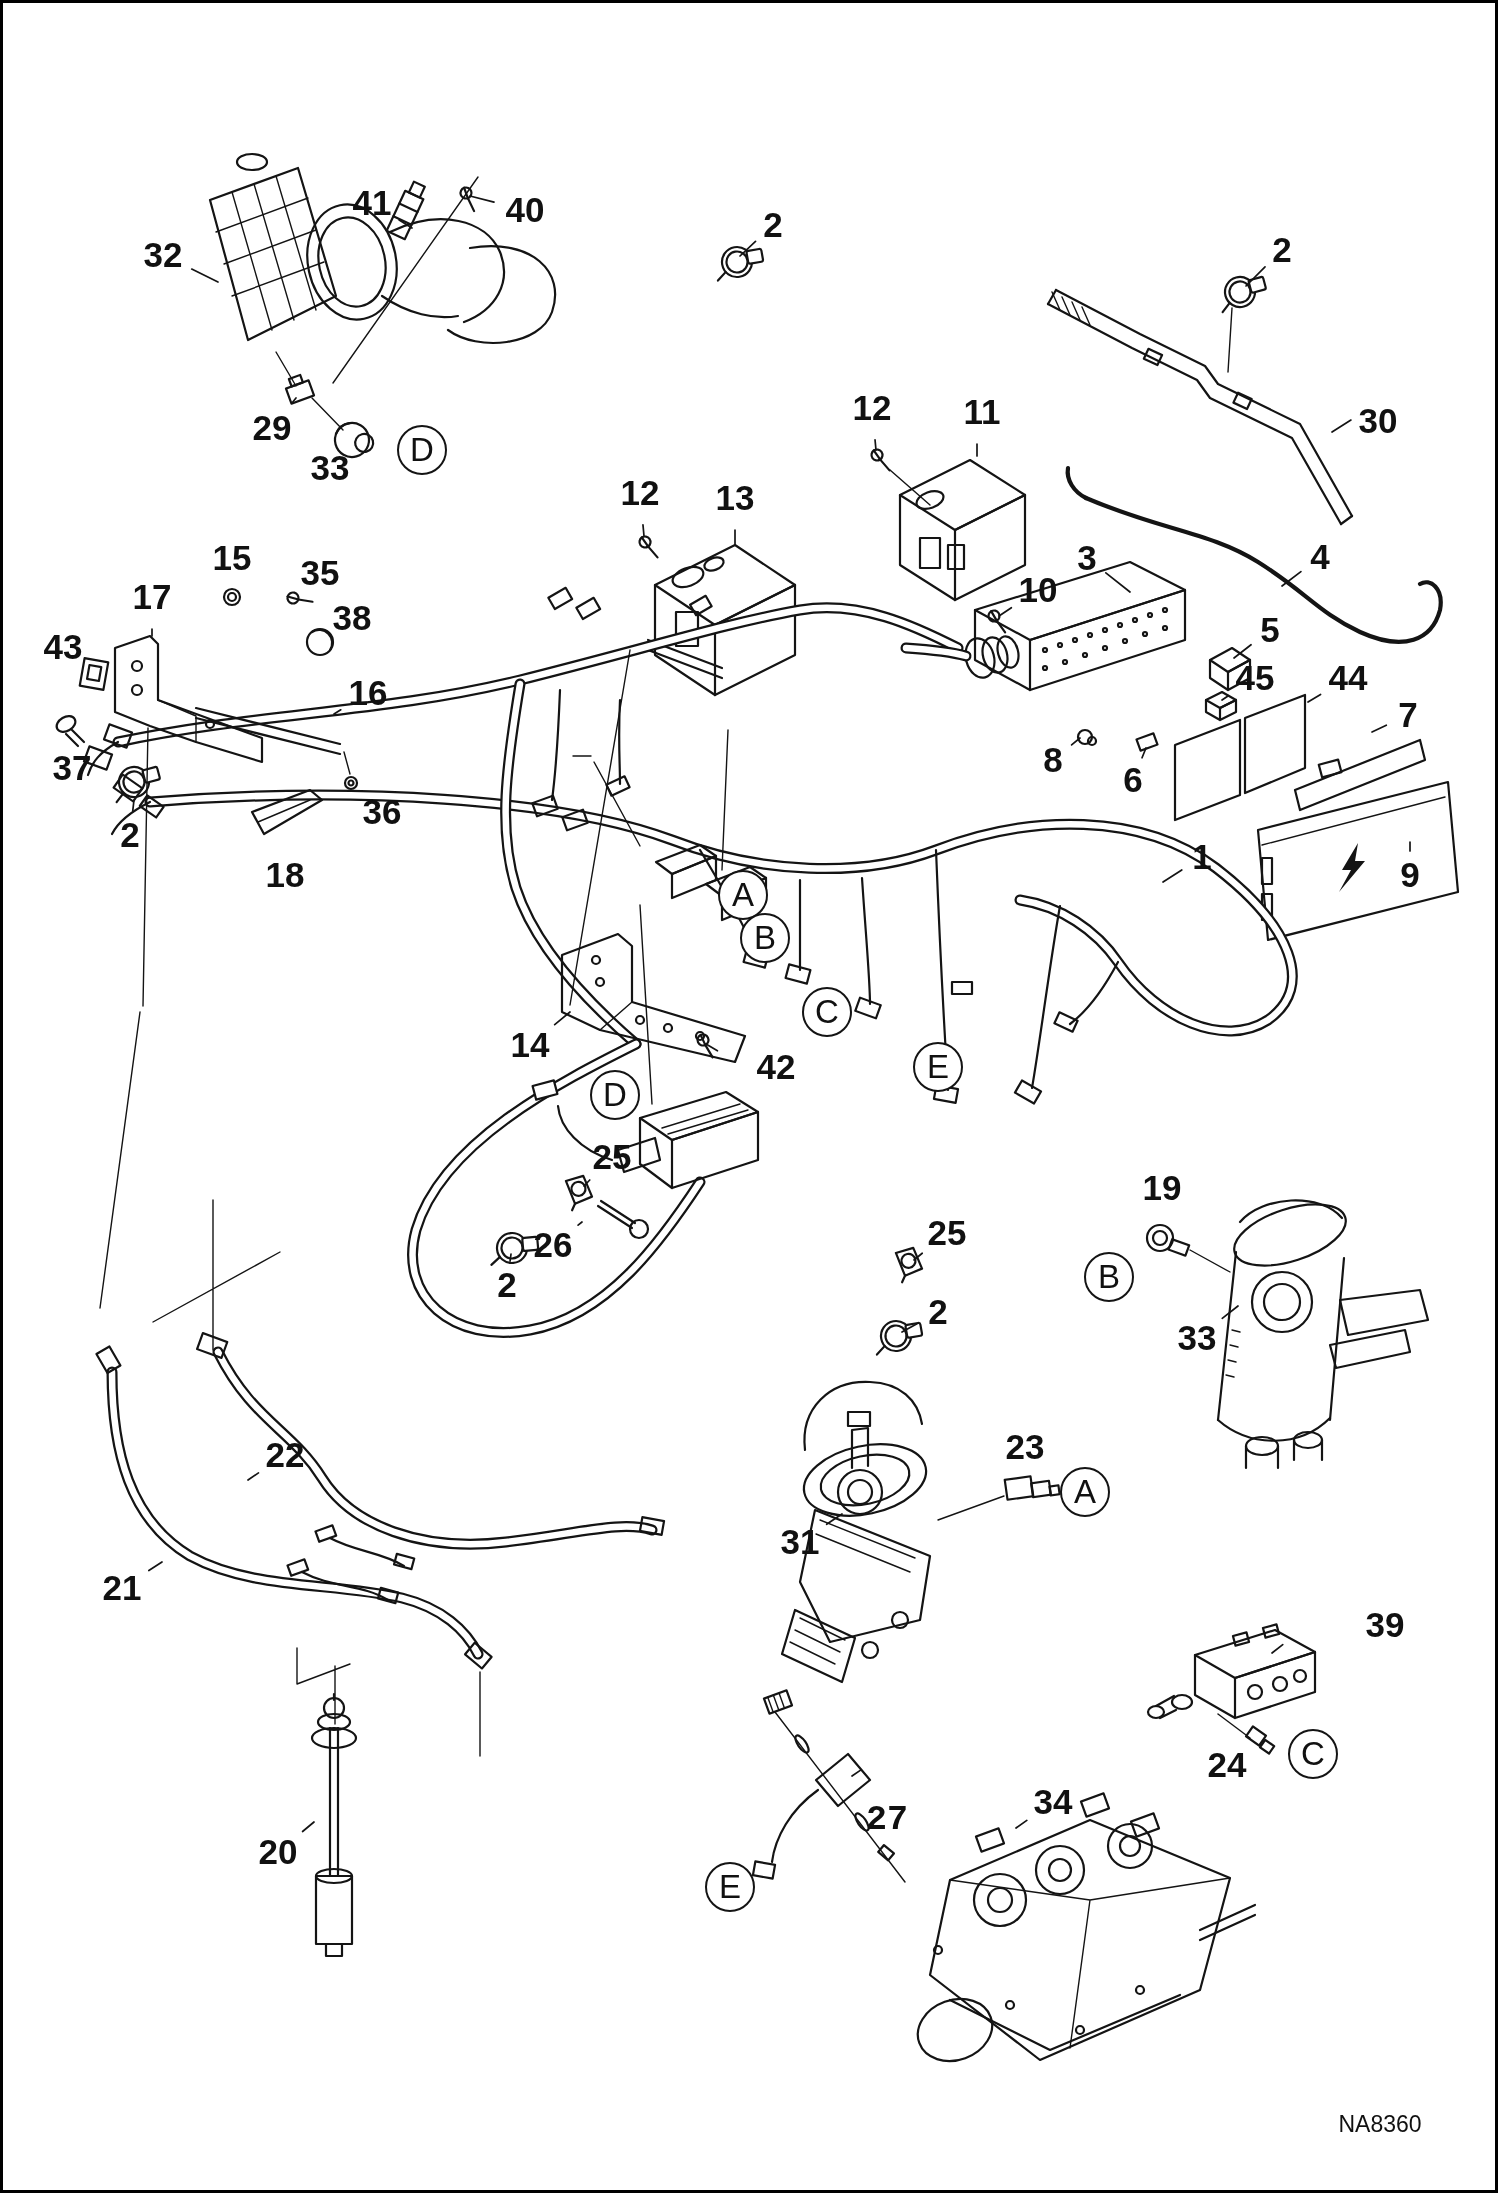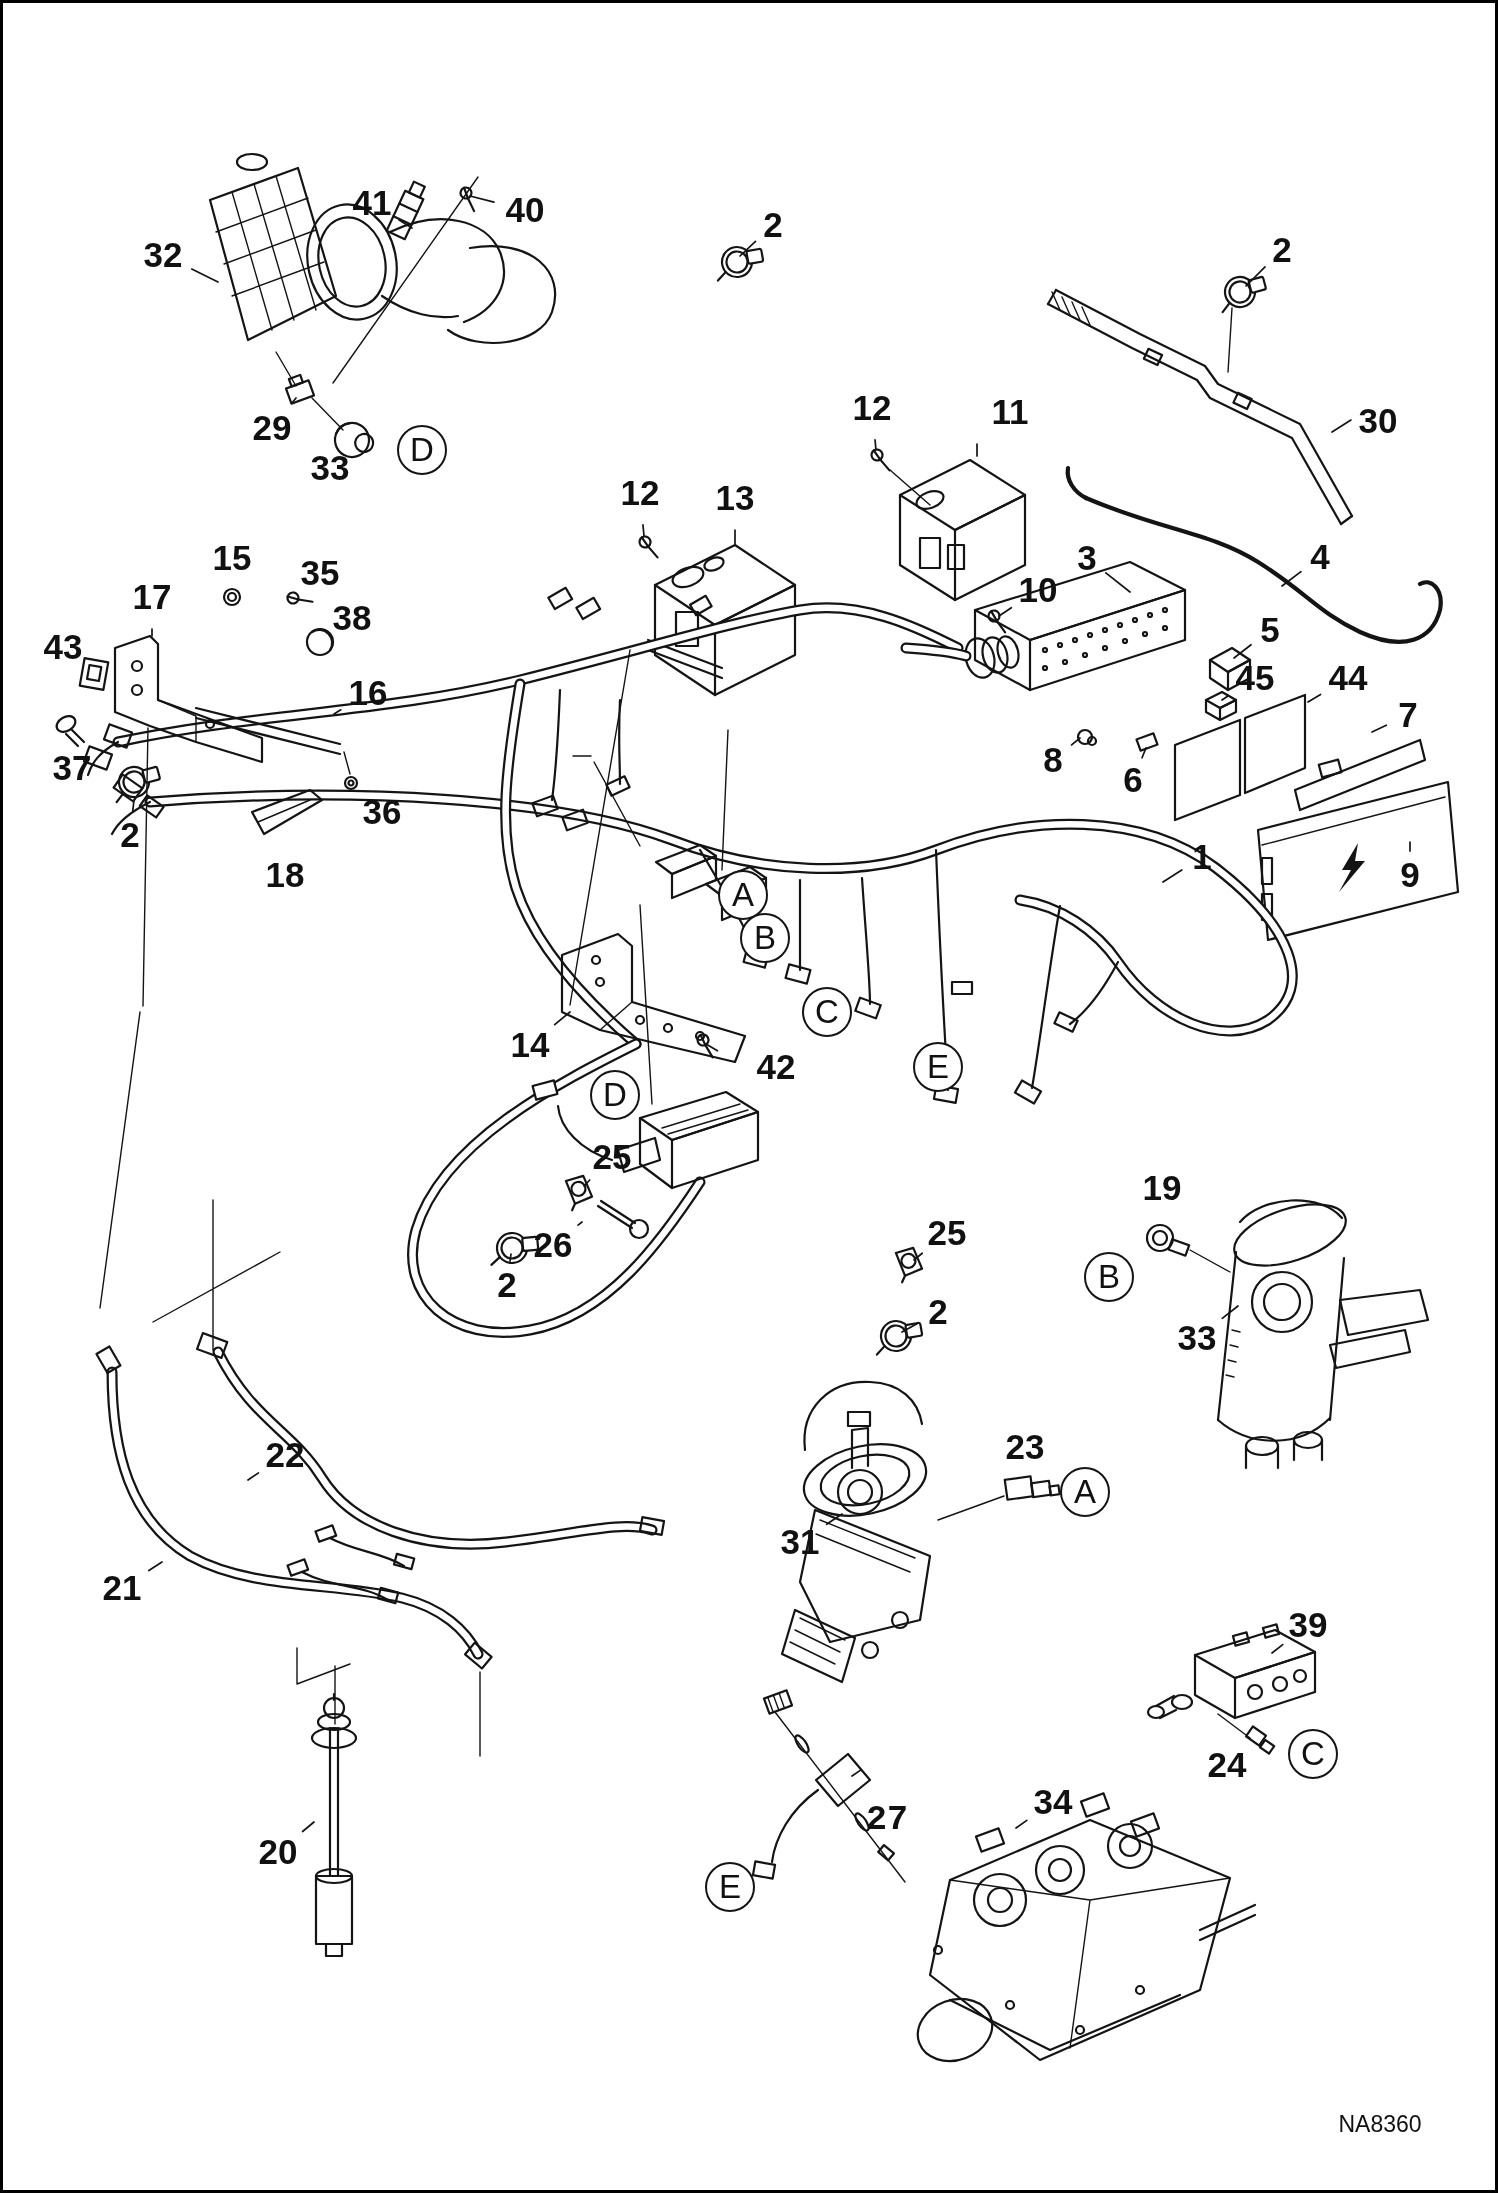--- a/index.html
+++ b/index.html
@@ -495,7 +495,7 @@
       <div class="callout" style="left: 640px; top: 493px;">12</div>
       <div class="callout" style="left: 735px; top: 498px;">13</div>
       <div class="callout" style="left: 872px; top: 408px;">12</div>
-      <div class="callout" style="left: 1010px; top: 412px; text-align: center;">11</div>
+      <div class="callout" style="left: 982px; top: 412px; text-align: center;">11</div>
       <div class="callout" style="left: 1038px; top: 590px;">10</div>
       <div class="callout" style="left: 1270px; top: 630px;">5</div>
       <div class="callout" style="left: 1255px; top: 678px;">45</div>

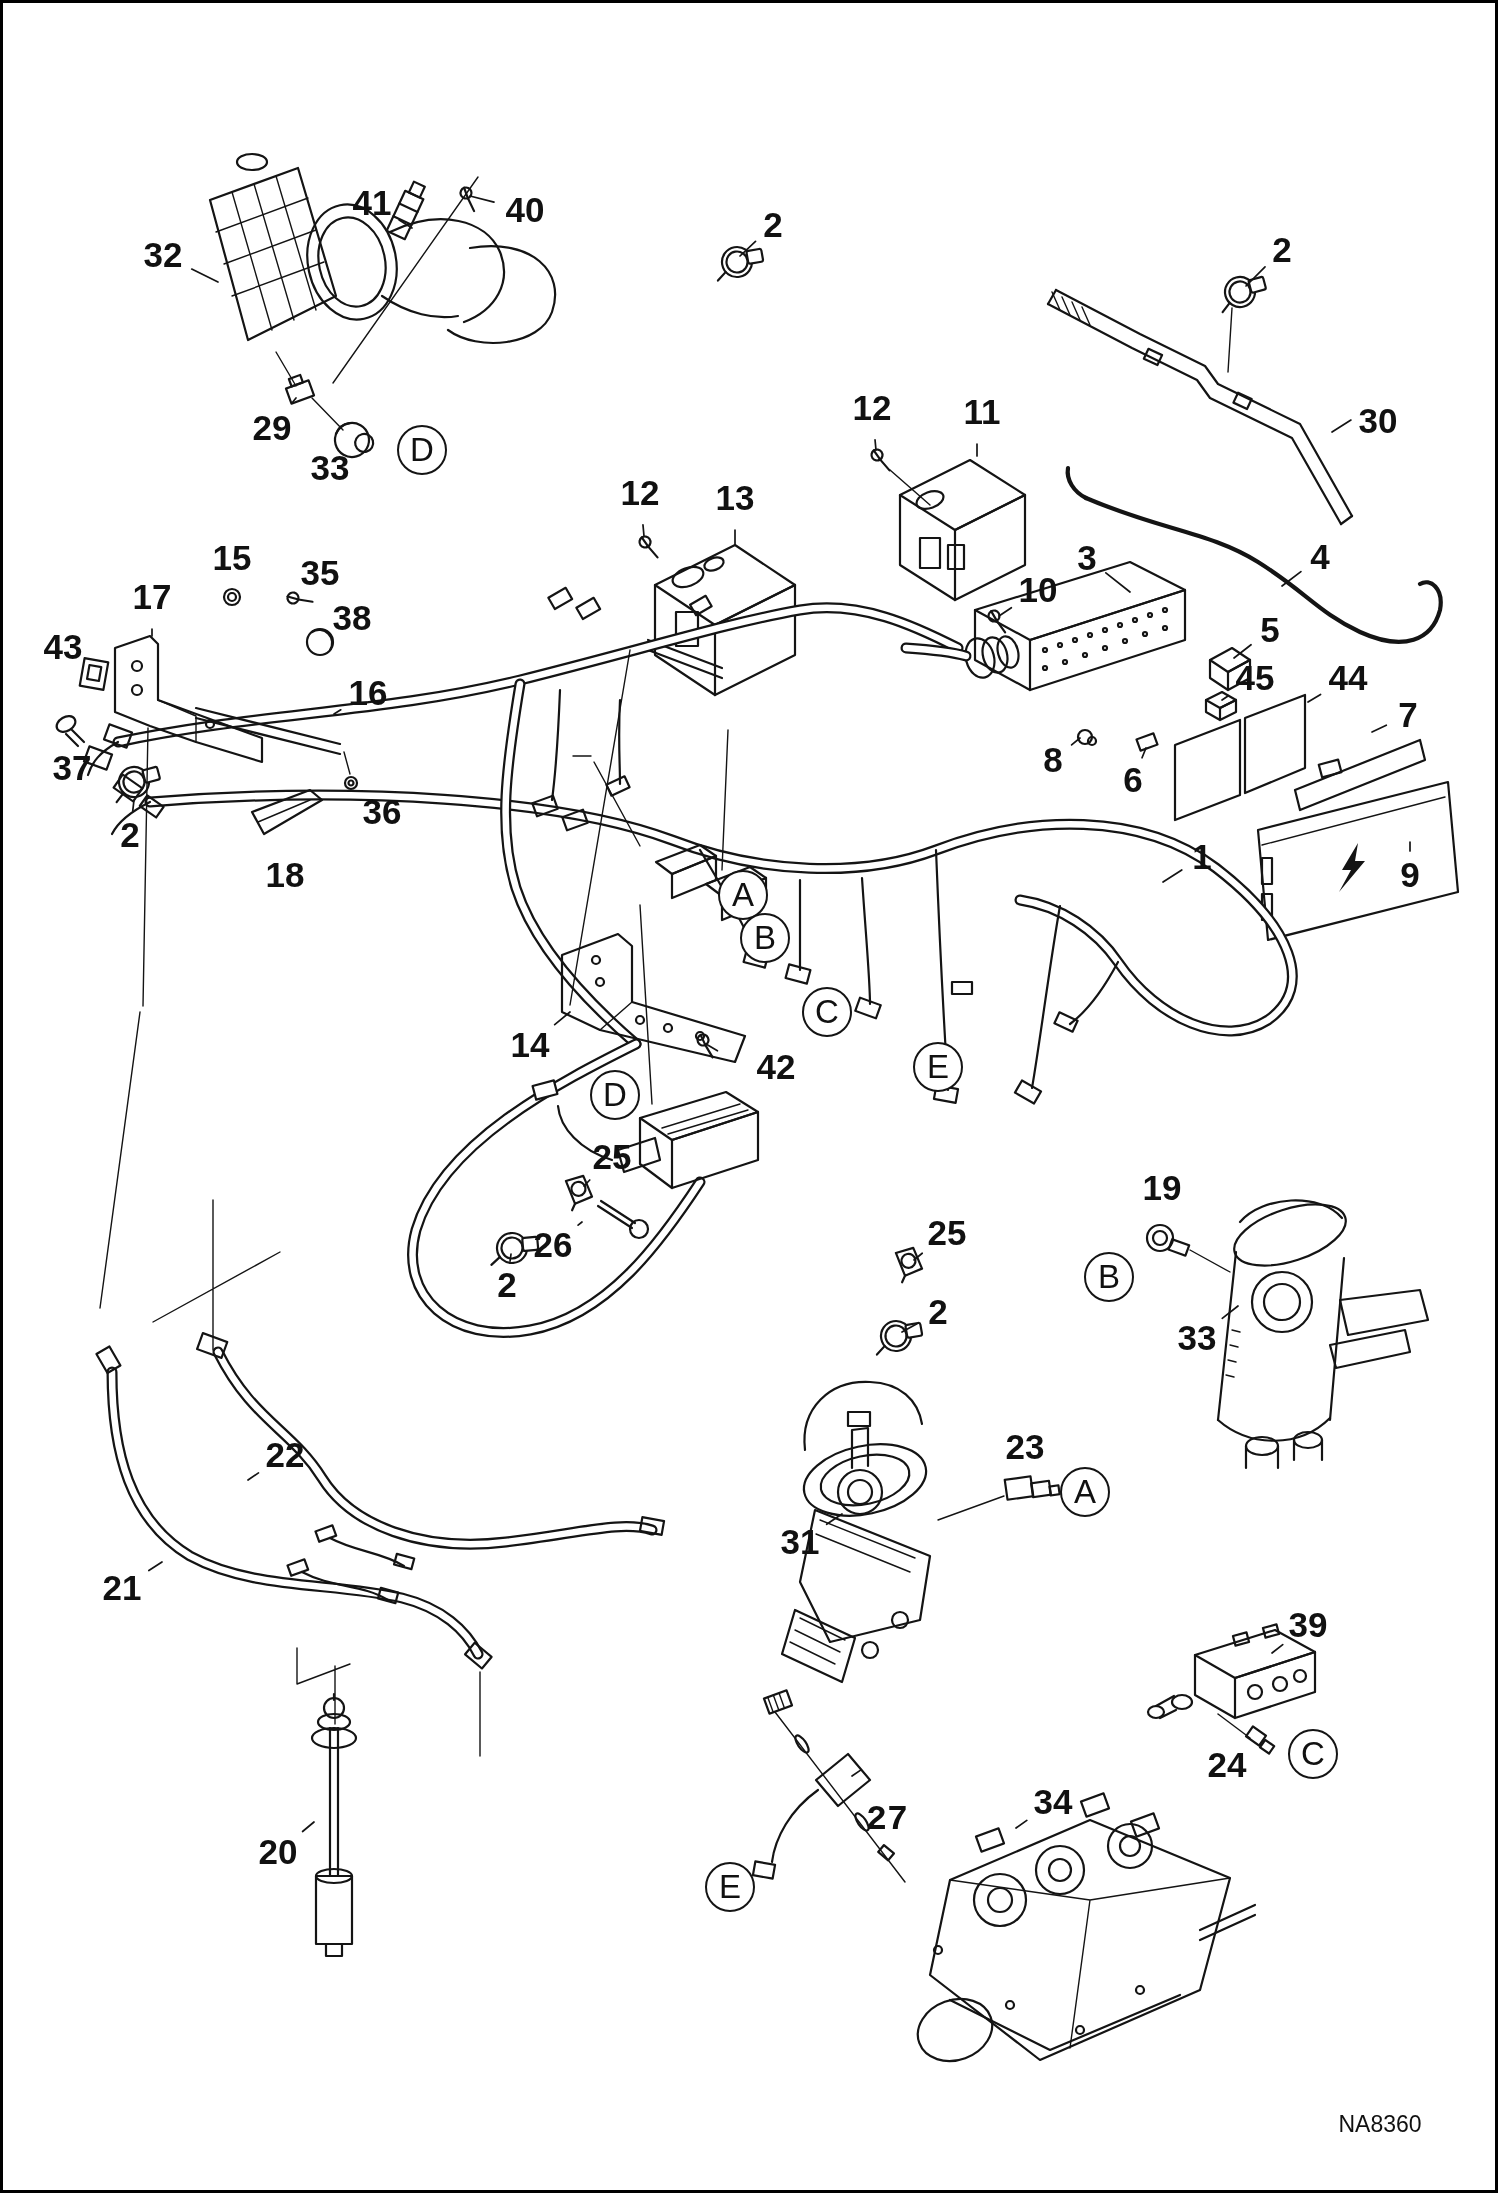--- a/index.html
+++ b/index.html
@@ -528,7 +528,7 @@
       <div class="callout" style="left: 122px; top: 1588px;">21</div>
       <div class="callout" style="left: 1025px; top: 1447px;">23</div>
       <div class="callout" style="left: 800px; top: 1542px;">31</div>
-      <div class="callout" style="left: 1308px; top: 1625px;">39</div>
+      <div class="callout" style="left: 1385px; top: 1625px;">39</div>
       <div class="callout" style="left: 1227px; top: 1765px;">24</div>
       <div class="callout" style="left: 887px; top: 1820px; font-family: Liberation Mono, monospace;">27</div>
       <div class="callout" style="left: 1053px; top: 1802px;">34</div>

